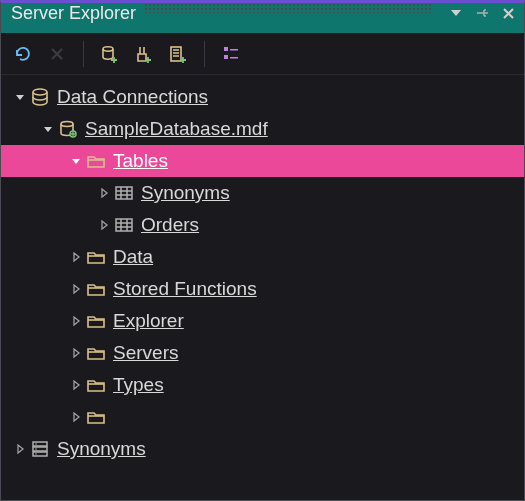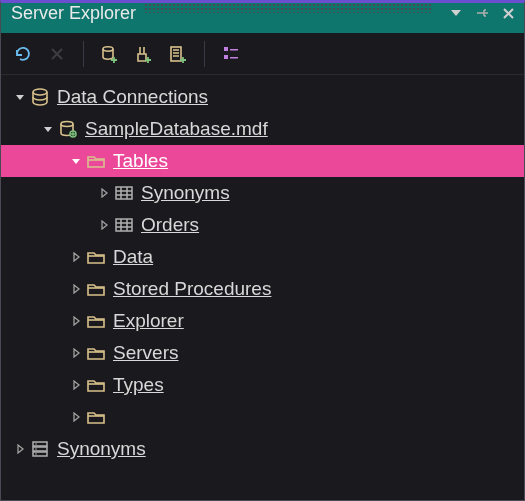--- a/index.html
+++ b/index.html
@@ -243,7 +243,7 @@
           <path class="svg-ico" d="M2 8 H18"></path>
         </svg>
       </span>
-    <span class="label">Stored Procedures</span>
+    <span class="label">Stored Functions</span>
   </div>
 
   <div class="row">

